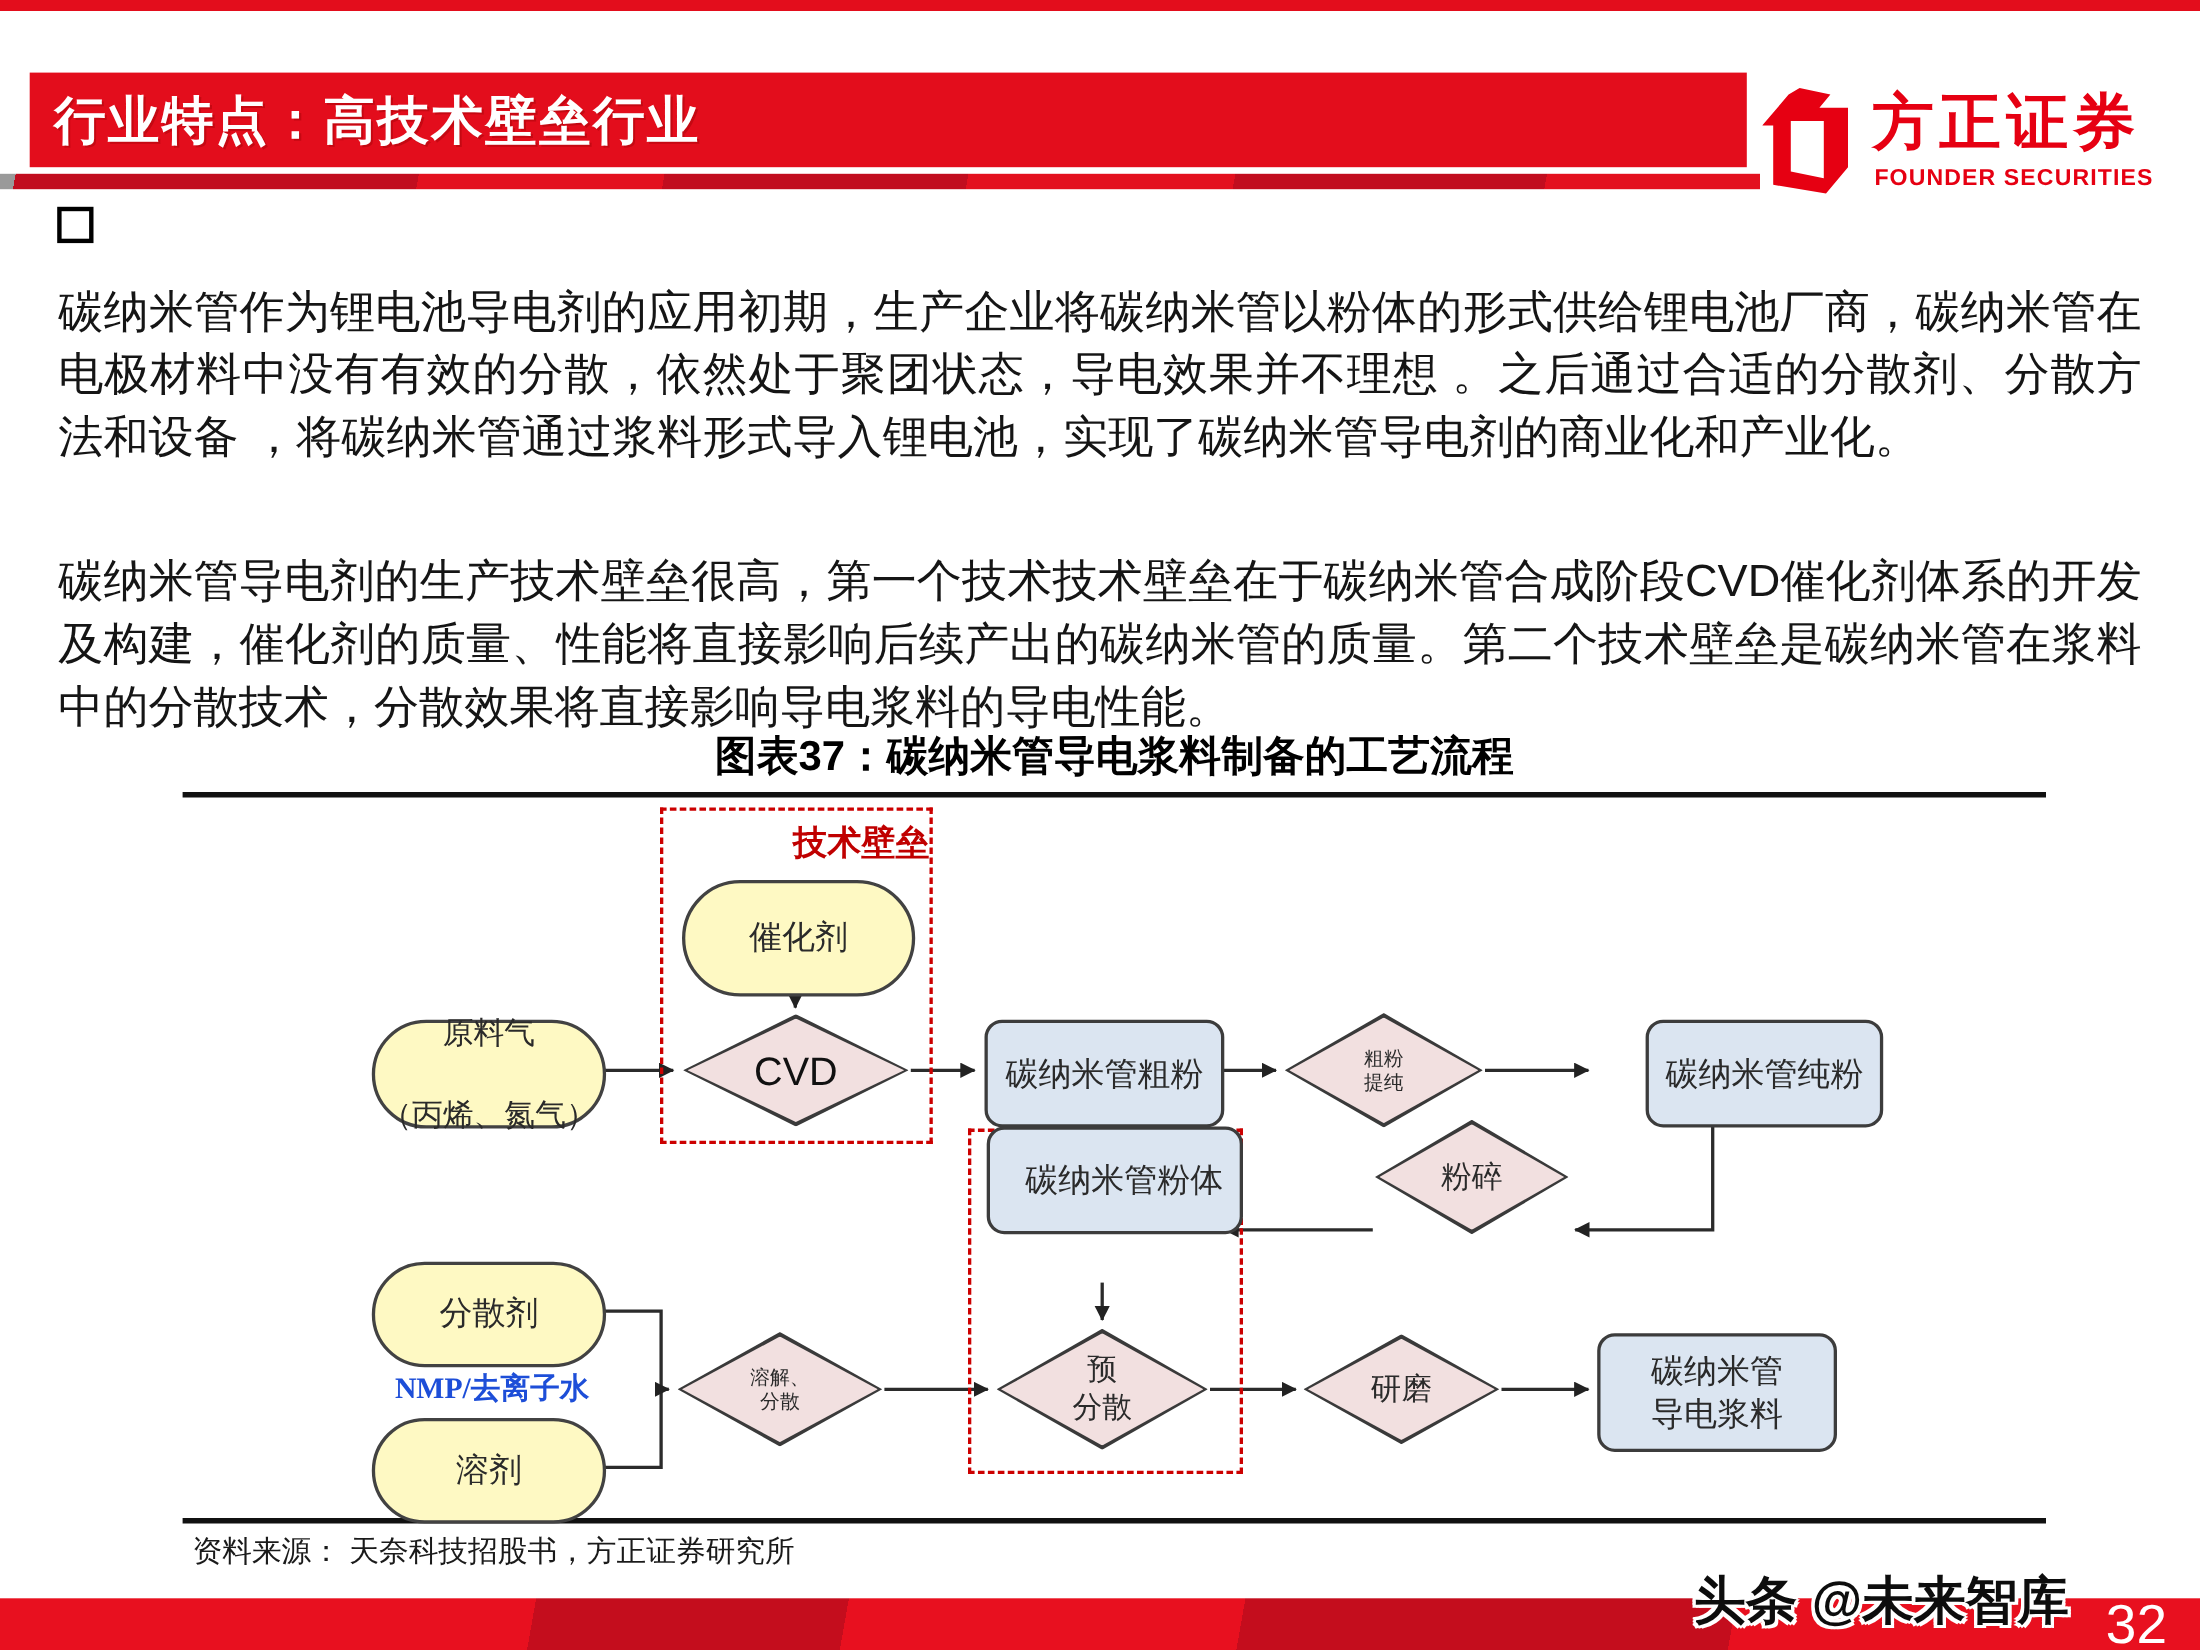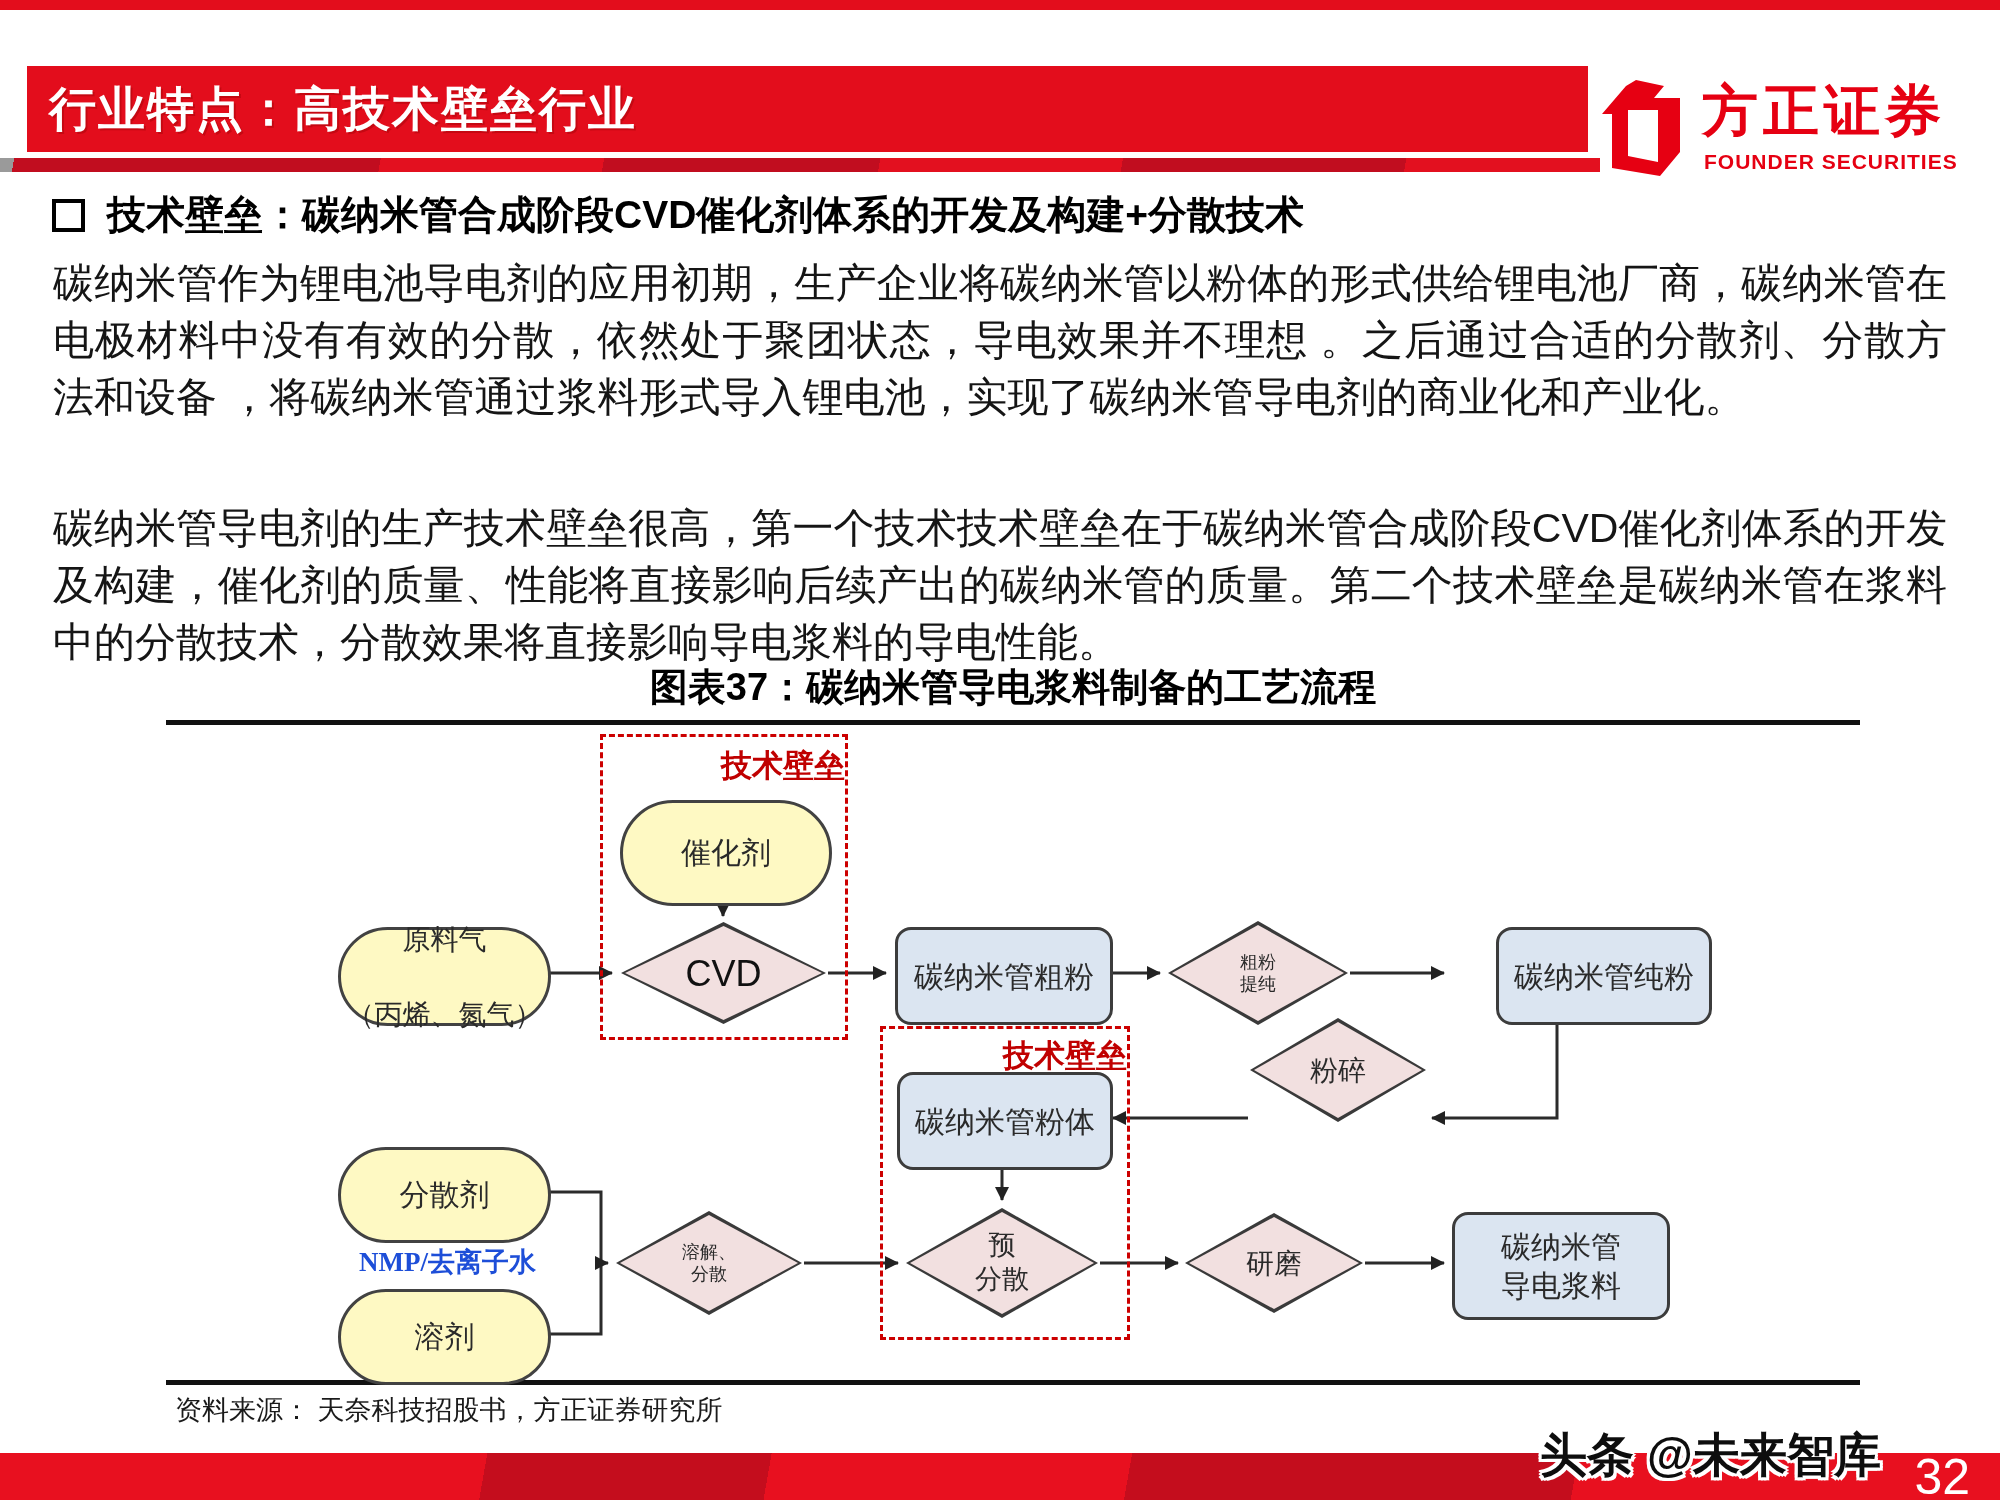--- a/index.html
+++ b/index.html
@@ -91,7 +91,6 @@
 
   <div class="heading">
     <span class="sq-bullet"></span>
-    <span>技术壁垒：碳纳米管合成阶段CVD催化剂体系的开发及构建+分散技术</span>
   </div>
   <div class="para p2">碳纳米管导电剂的生产技术壁垒很高，第一个技术技术壁垒在于碳纳米管合成阶段CVD催化剂体系的开发及构建，催化剂的质量、性能将直接影响后续产出的碳纳米管的质量。第二个技术壁垒是碳纳米管在浆料中的分散技术，分散效果将直接影响导电浆料的导电性能。</div>
   <div class="para p1">碳纳米管作为锂电池导电剂的应用初期，生产企业将碳纳米管以粉体的形式供给锂电池厂商，碳纳米管在电极材料中没有有效的分散，依然处于聚团状态，导电效果并不理想 。之后通过合适的分散剂、分散方法和设备 ，将碳纳米管通过浆料形式导入锂电池，实现了碳纳米管导电剂的商业化和产业化。</div>

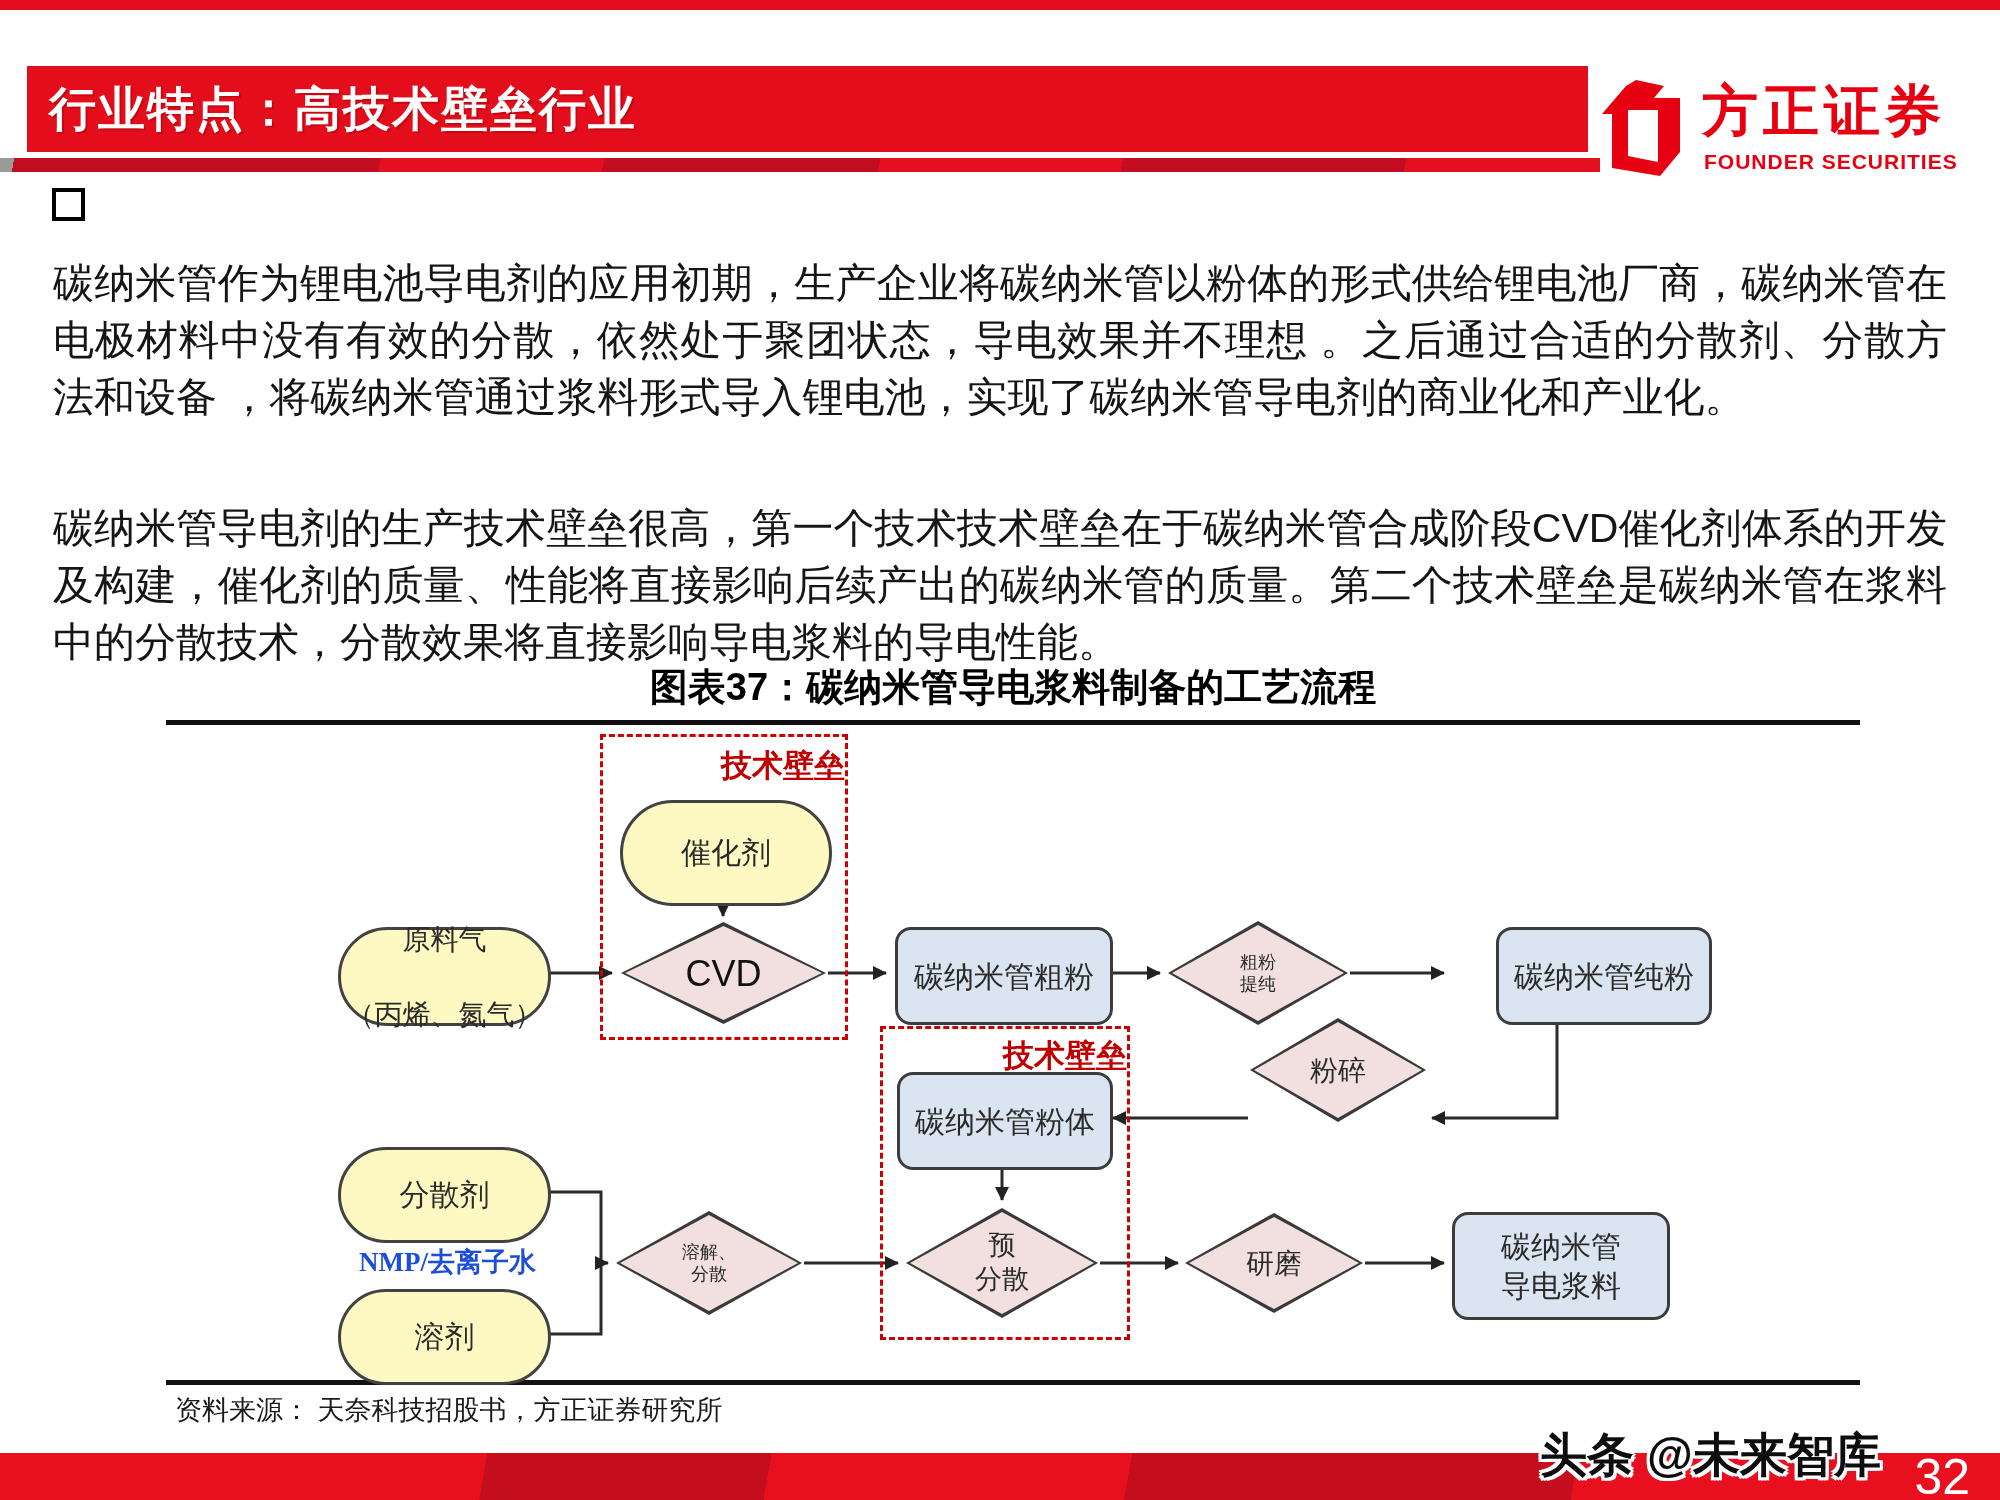--- a/index.html
+++ b/index.html
@@ -161,7 +161,7 @@
     <div class="d-fg"></div>
     <div class="d-label">粉碎</div>
   </div>
-  <div class="bluebox flow-font fs30" style="left:897px;top:1072px;width:210px;height:92px;">
+  <div class="bluebox flow-font fs30" style="left:897px;top:1024px;width:210px;height:92px;padding-left:17px;">
     <div>碳纳米管粉体</div>
   </div>
 

